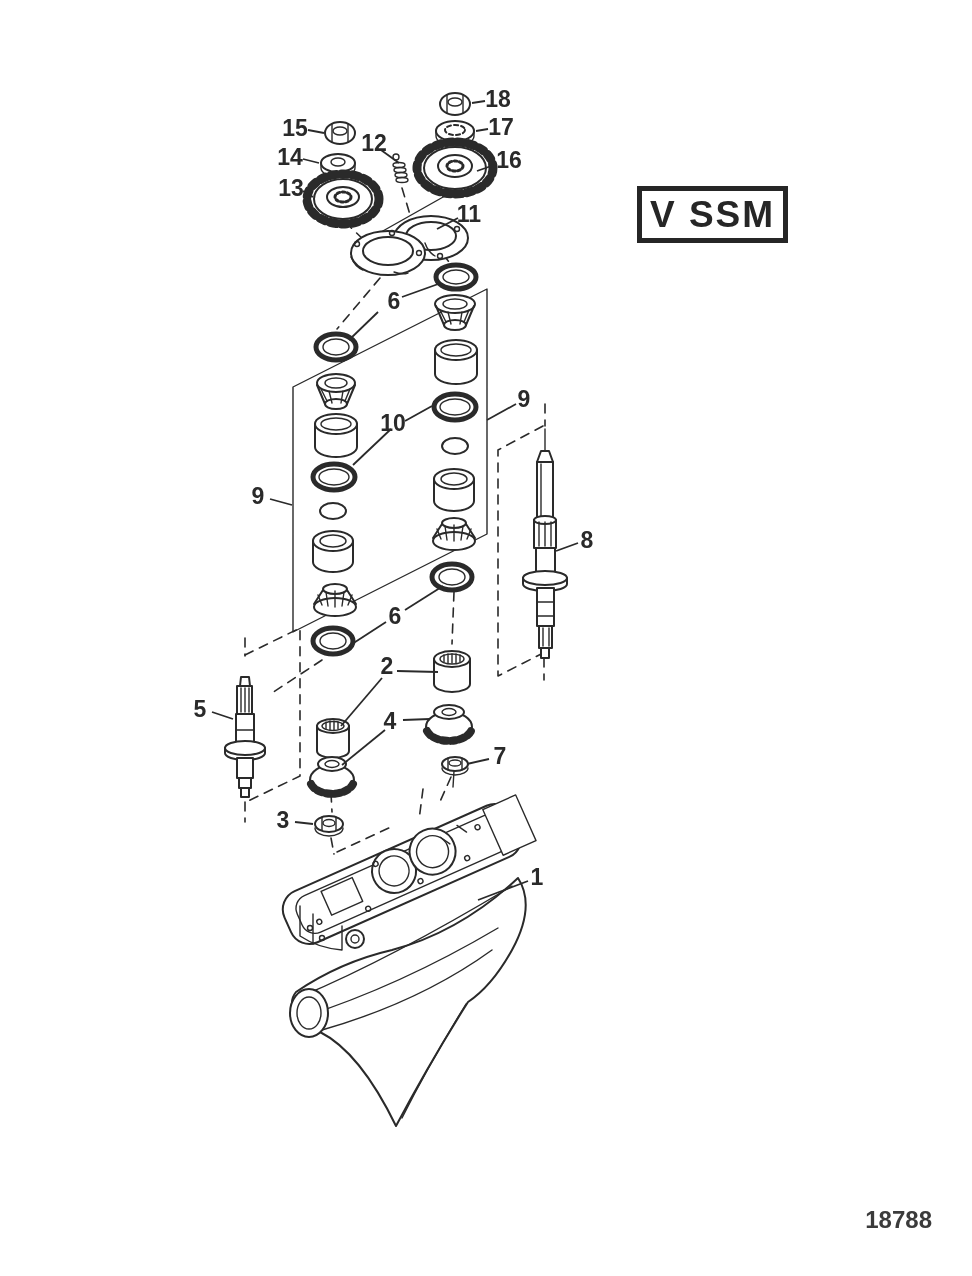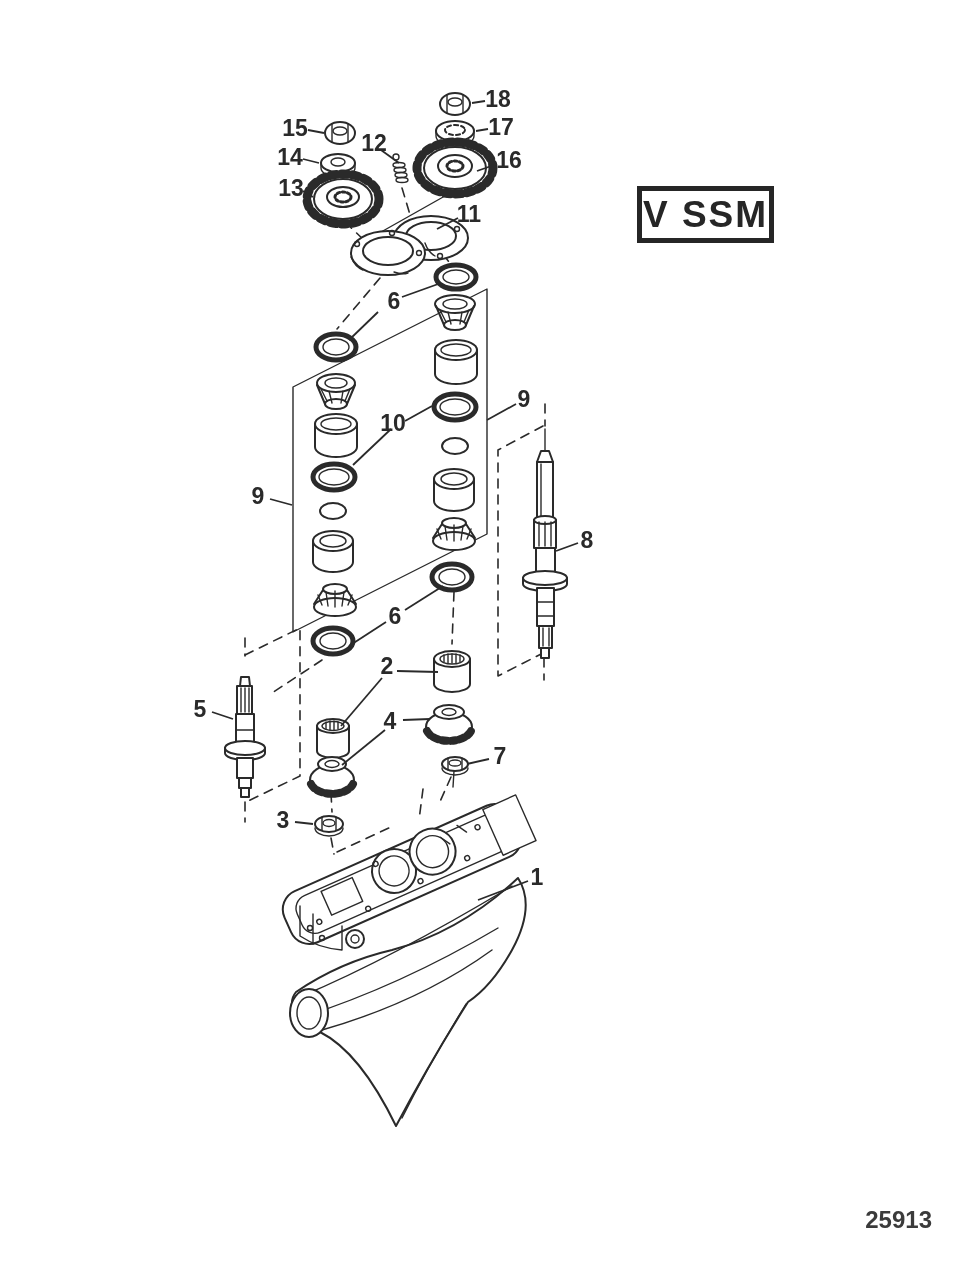--- a/index.html
+++ b/index.html
@@ -19,7 +19,7 @@
            text-anchor:middle;dominant-baseline:central;}
   .leader{stroke:#2a2a2a;stroke-width:1.8;}
   
-  .badge{position:absolute;left:637px;top:186px;width:137px;height:57px;border:5px solid #262626;
+  .badge{position:absolute;left:637px;top:186px;width:151px;height:57px;border:5px solid #262626;
          box-sizing:border-box;display:flex;align-items:center;justify-content:center;
          font-size:37px;font-weight:bold;letter-spacing:2px;color:#262626;}
   .fig-num{position:absolute;left:852px;top:1206px;width:80px;text-align:right;

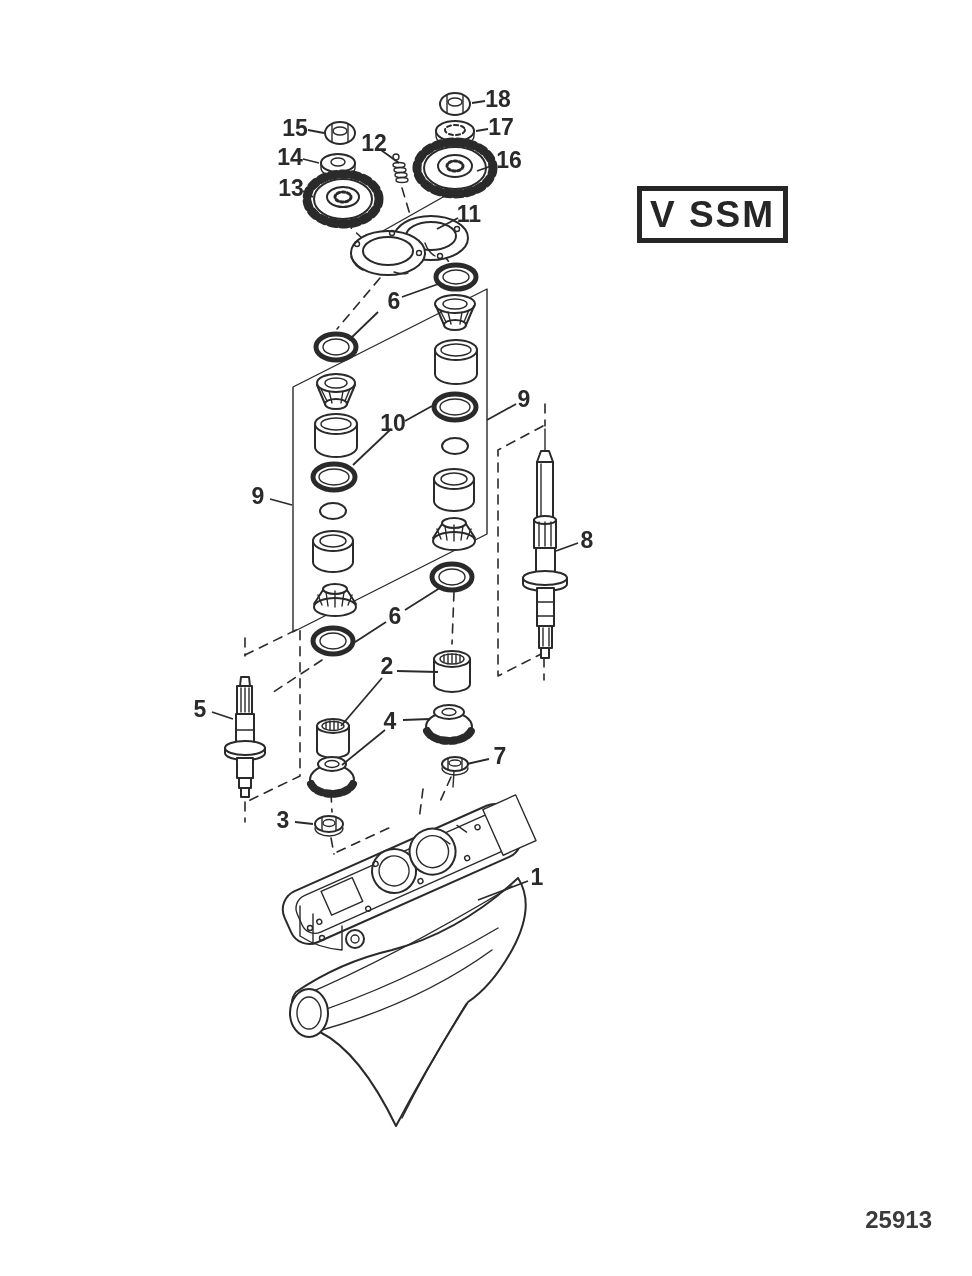--- a/index.html
+++ b/index.html
@@ -355,7 +355,7 @@
     <span>V SSM</span>
   </div>
 
-  <div class="fig-num">25913</div>
+  <div class="fig-num">18788</div>
 
 </div>
 

